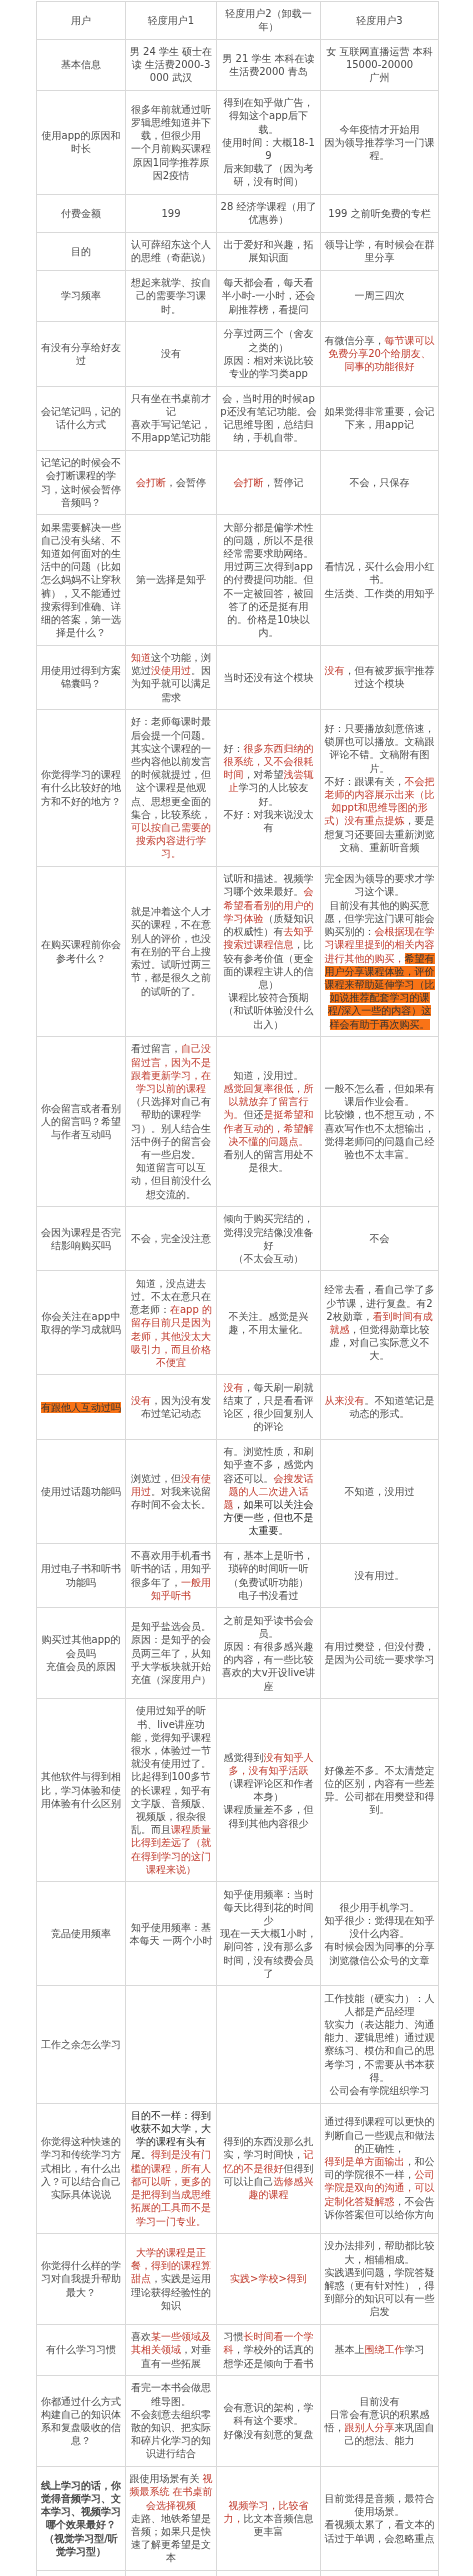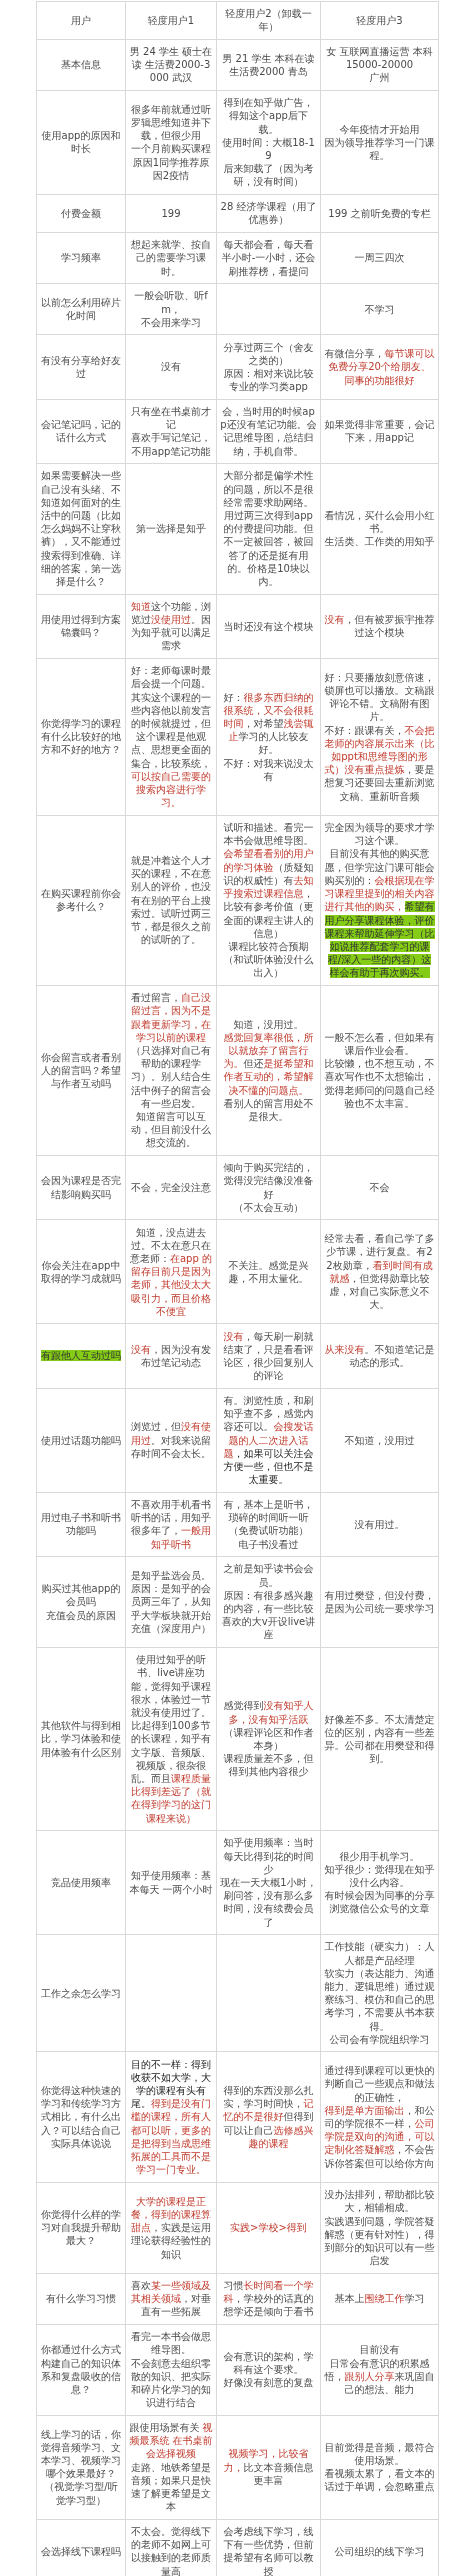--- a/index.html
+++ b/index.html
@@ -88,6 +88,20 @@
         </tr>
         <tr>
           <td>
+            <span class="line"><span>目的</span></span>
+          </td>
+          <td>
+            <span class="line"><span>认可薛绍东这个人的思维（奇葩说）</span></span>
+          </td>
+          <td>
+            <span class="line"><span>出于爱好和兴趣，拓展知识面</span></span>
+          </td>
+          <td>
+            <span class="line"><span>领导让学，有时候会在群里分享</span></span>
+          </td>
+        </tr>
+        <tr>
+          <td>
             <span class="line"><span>学习频率</span></span>
           </td>
           <td>

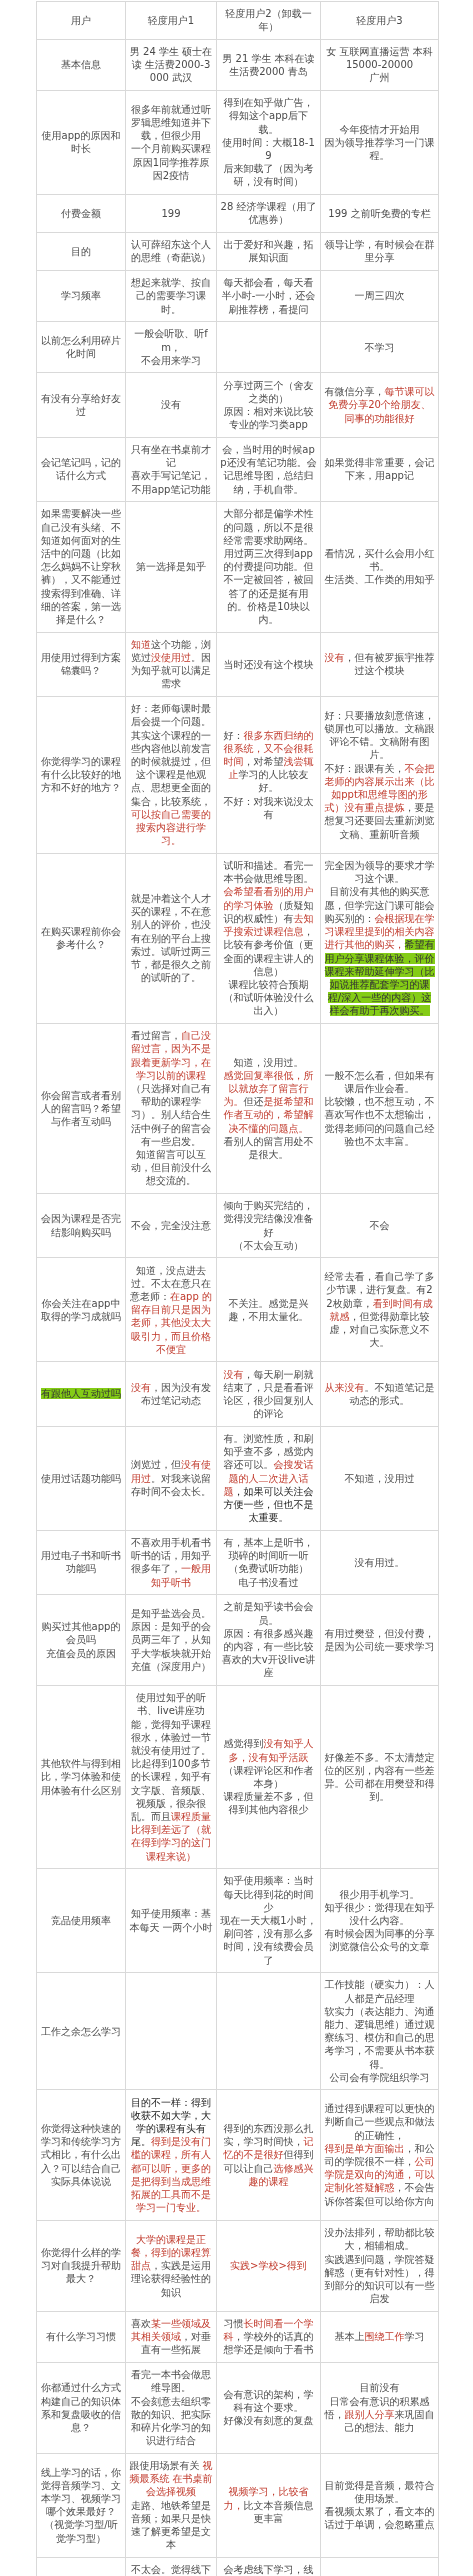--- a/index.html
+++ b/index.html
@@ -116,19 +116,6 @@
         </tr>
         <tr>
           <td>
-            <span class="line"><span>以前怎么利用碎片化时间</span></span>
-          </td>
-          <td>
-            <span class="line"><span>一般会听歌、听fm，</span></span>
-            <span class="line"><span>不会用来学习</span></span>
-          </td>
-          <td></td>
-          <td>
-            <span class="line"><span>不学习</span></span>
-          </td>
-        </tr>
-        <tr>
-          <td>
             <span class="line"><span>有没有分享给好友过</span></span>
           </td>
           <td>

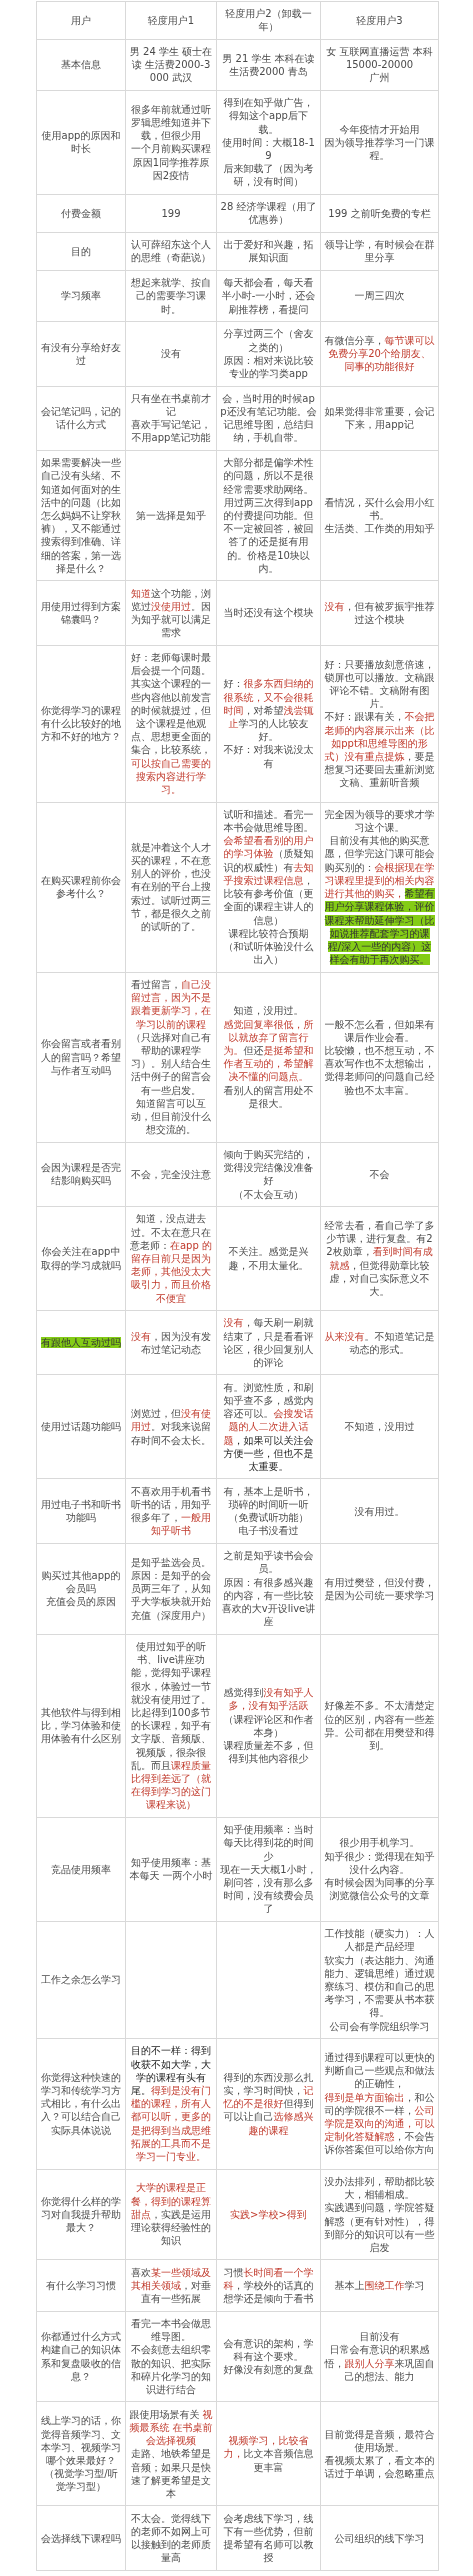--- a/index.html
+++ b/index.html
@@ -146,6 +146,20 @@
         </tr>
         <tr>
           <td>
+            <span class="line"><span>记笔记的时候会不会打断课程的学习，这时候会暂停音频吗？</span></span>
+          </td>
+          <td>
+            <span class="line"><span class="red">会打断</span><span>，会暂停</span></span>
+          </td>
+          <td>
+            <span class="line"><span class="red">会打断</span><span>，暂停记</span></span>
+          </td>
+          <td>
+            <span class="line"><span>不会，只保存</span></span>
+          </td>
+        </tr>
+        <tr>
+          <td>
             <span class="line"><span>如果需要解决一些自己没有头绪、不知道如何面对的生活中的问题（比如怎么妈妈不让穿秋裤），又不能通过搜索得到准确、详细的答案，第一选择是什么？</span></span>
           </td>
           <td>

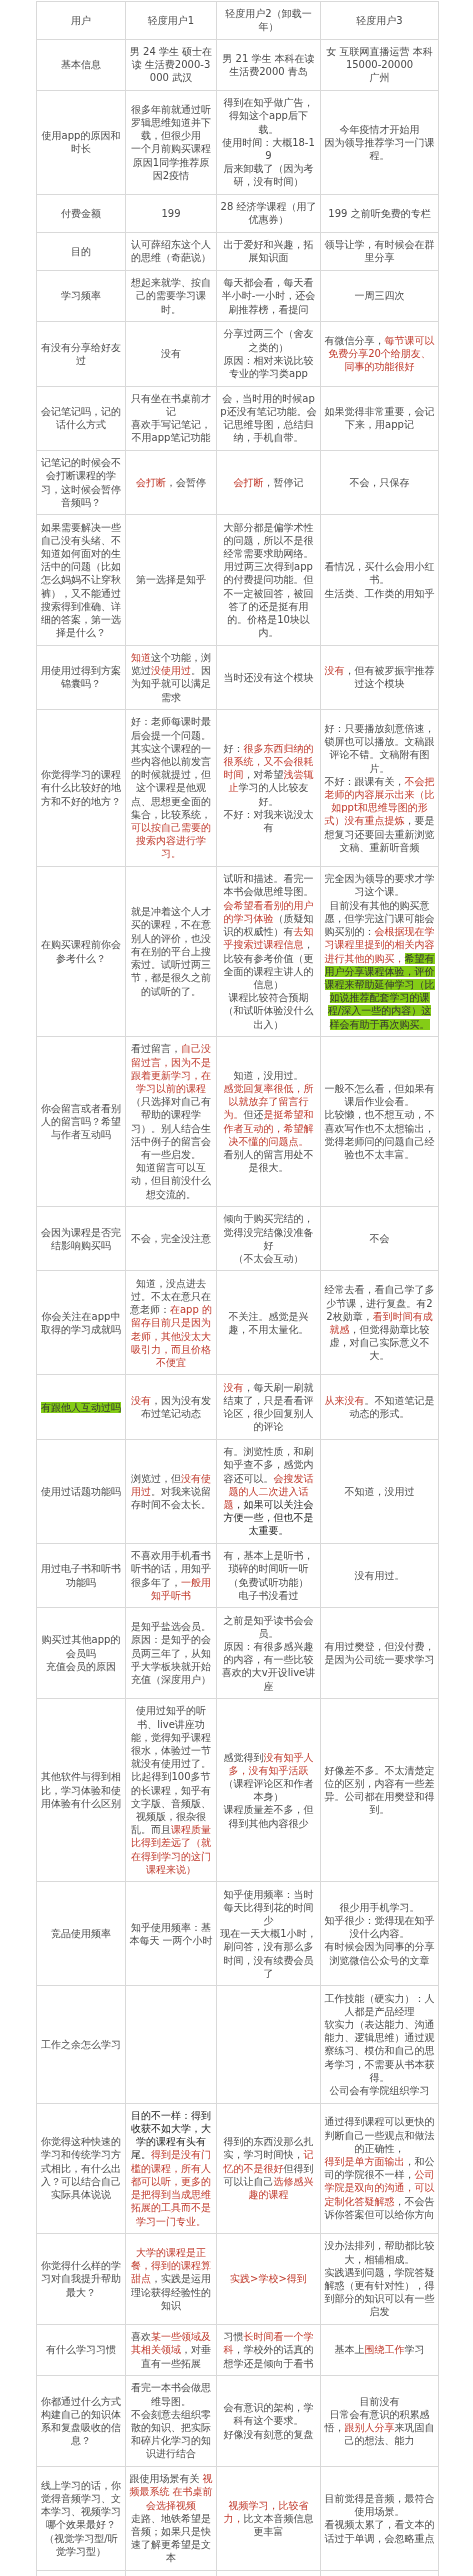--- a/index.html
+++ b/index.html
@@ -212,7 +212,7 @@
             <span class="line"><span>就是冲着这个人才买的课程，不在意别人的评价，也没有在别的平台上搜索过。试听过两三节，都是很久之前的试听的了。</span></span>
           </td>
           <td>
-            <span class="line"><span>试听和描述。看完一本书会做思维导图。</span><span class="red">会希望看看别的用户的学习体验</span><span>（质疑知识的权威性）有</span><span class="red">去知乎搜索过课程信息</span><span>，比较有参考价值（更全面的课程主讲人的信息）</span></span>
+            <span class="line"><span>试听和描述。视频学习哪个效果最好。</span><span class="red">会希望看看别的用户的学习体验</span><span>（质疑知识的权威性）有</span><span class="red">去知乎搜索过课程信息</span><span>，比较有参考价值（更全面的课程主讲人的信息）</span></span>
             <span class="line"><span>课程比较符合预期（和试听体验没什么出入）</span></span>
           </td>
           <td>

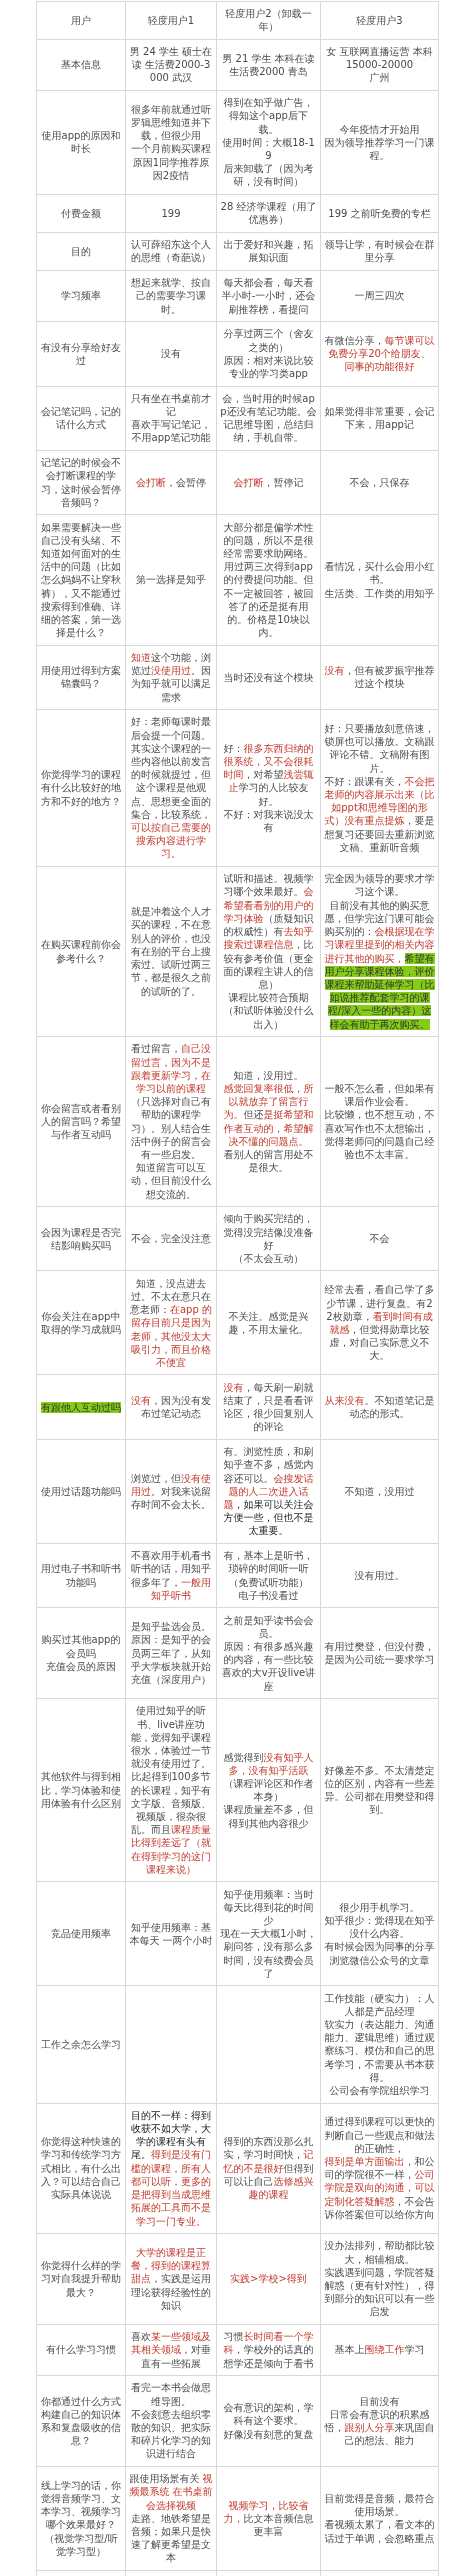--- a/index.html
+++ b/index.html
@@ -15,7 +15,7 @@
   .line { display: block; }
   .red { color: #c0392b; }
   .dark { color: #222; }
-  .hl { background: #84cc16; color: #333; }
+  .hl { background: #f97316; color: #333; }
 </style>
 </head>
 <body>

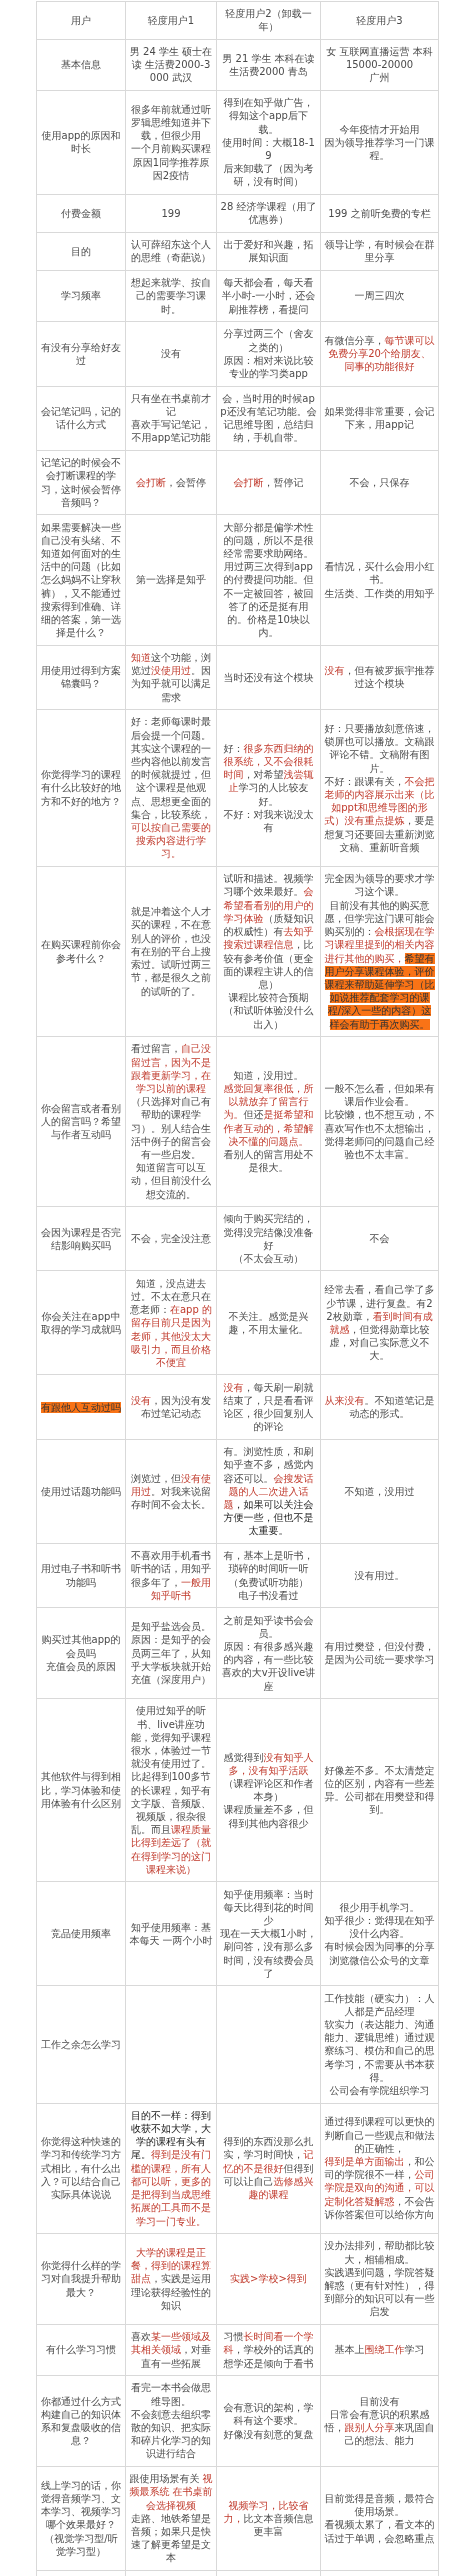--- a/index.html
+++ b/index.html
@@ -11,7 +11,7 @@
   table.interview col.c1 { width: 91px; }
   table.interview col.c2 { width: 104px; }
   table.interview col.c3 { width: 118px; }
-  td.left { text-align: left; }
+  td.left { text-align: left; font-weight: bold; }
   .line { display: block; }
   .red { color: #c0392b; }
   .dark { color: #222; }

